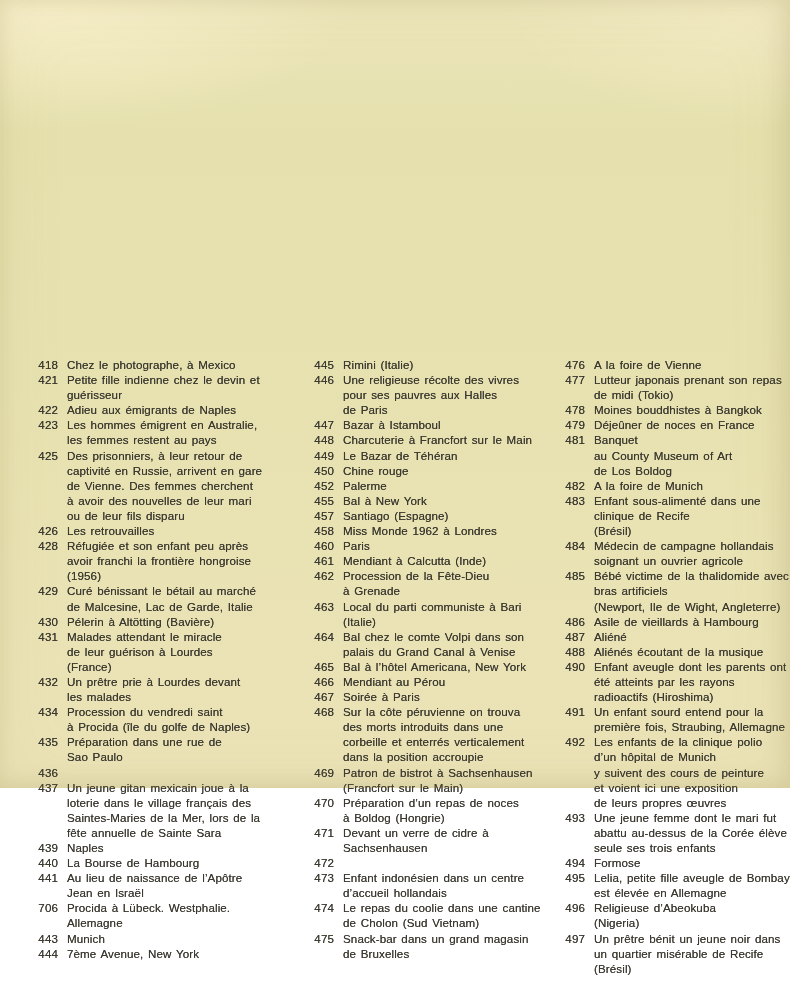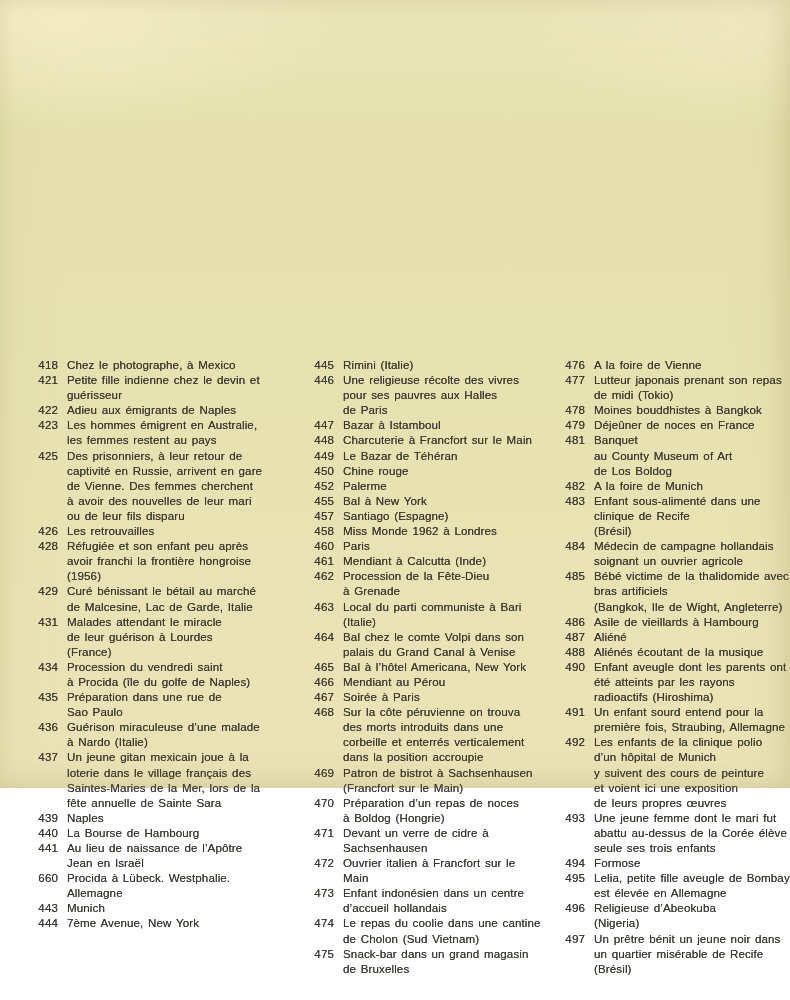--- a/index.html
+++ b/index.html
@@ -430,7 +430,7 @@
         <div class="txt">
           <div class="line">Bébé victime de la thalidomide avec</div>
           <div class="line">bras artificiels</div>
-          <div class="line">(Bangkok, Ile de Wight, Angleterre)</div>
+          <div class="line">(Newport, Ile de Wight, Angleterre)</div>
         </div>
       </div>
       <div class="entry">

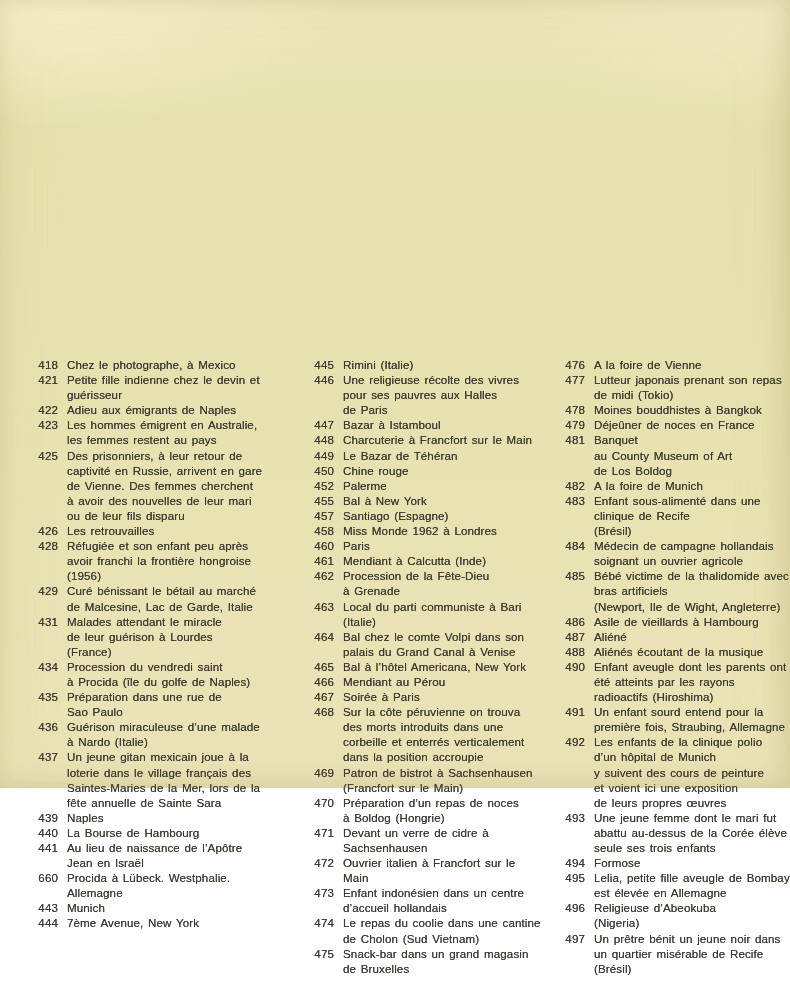--- a/index.html
+++ b/index.html
@@ -121,6 +121,12 @@
         </div>
       </div>
       <div class="entry">
+        <span class="num">430</span>
+        <div class="txt">
+          <div class="line">Pélerin à Altötting (Bavière)</div>
+        </div>
+      </div>
+      <div class="entry">
         <span class="num">431</span>
         <div class="txt">
           <div class="line">Malades attendant le miracle</div>

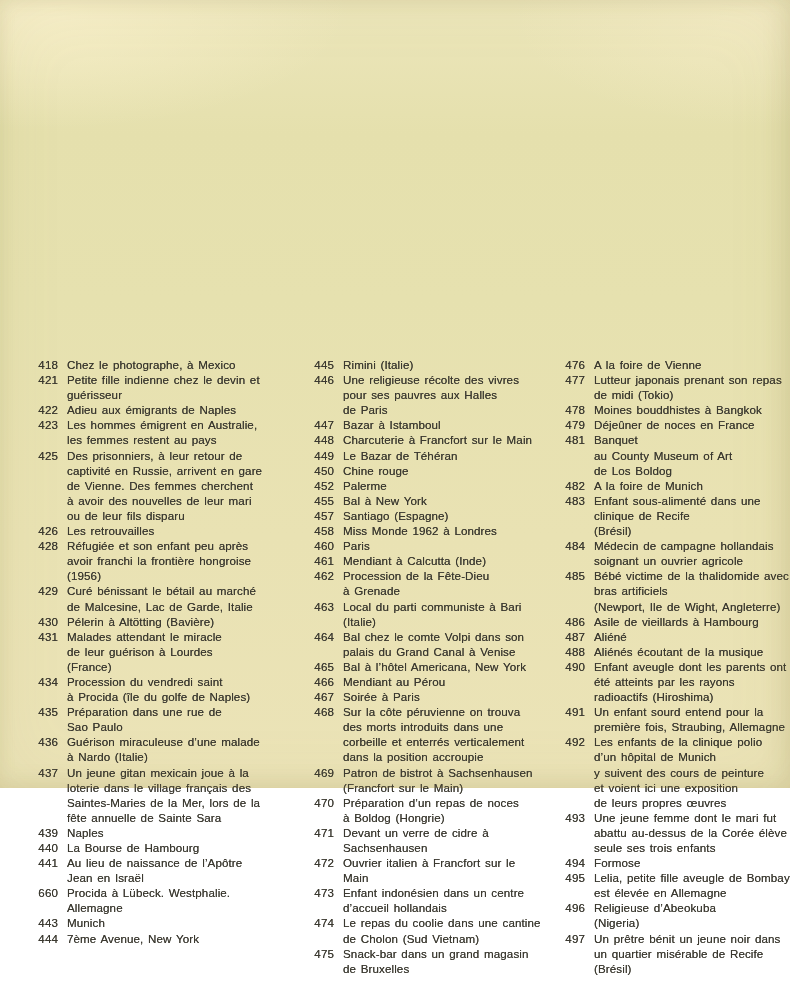--- a/index.html
+++ b/index.html
@@ -135,6 +135,13 @@
         </div>
       </div>
       <div class="entry">
+        <span class="num">432</span>
+        <div class="txt">
+          <div class="line">Un prêtre prie à Lourdes devant</div>
+          <div class="line">les malades</div>
+        </div>
+      </div>
+      <div class="entry">
         <span class="num">434</span>
         <div class="txt">
           <div class="line">Procession du vendredi saint</div>

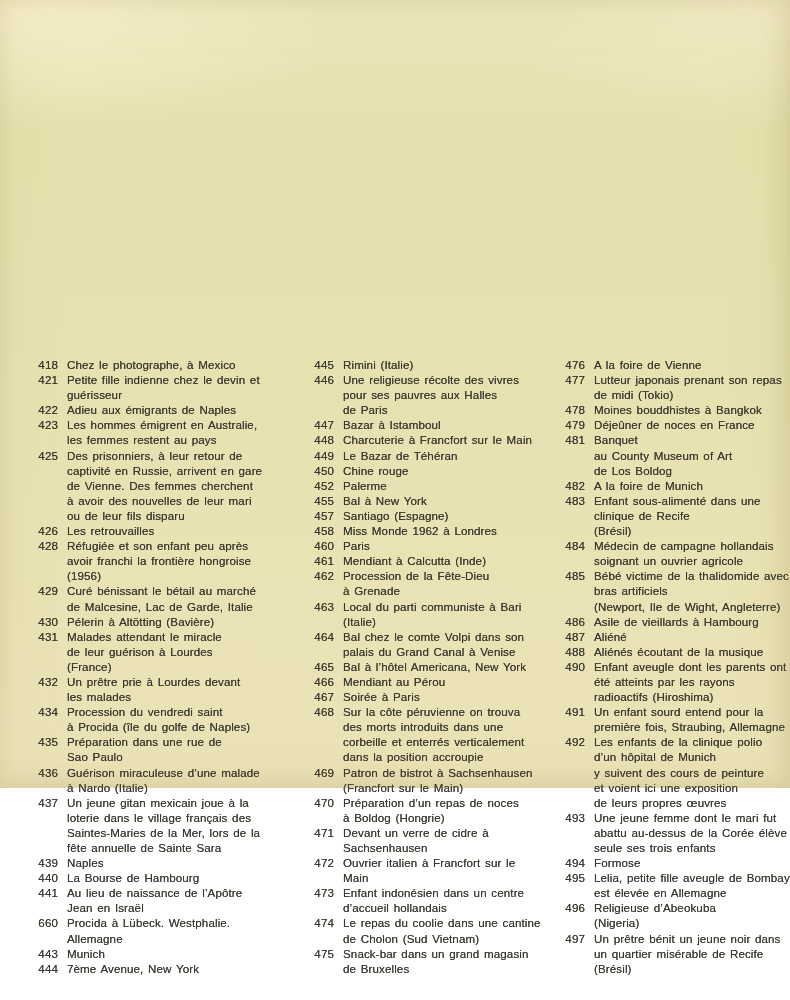--- a/index.html
+++ b/index.html
@@ -157,10 +157,6 @@
       </div>
       <div class="entry">
         <span class="num">436</span>
-        <div class="txt">
-          <div class="line">Guérison miraculeuse d’une malade</div>
-          <div class="line">à Nardo (Italie)</div>
-        </div>
       </div>
       <div class="entry">
         <span class="num">437</span>

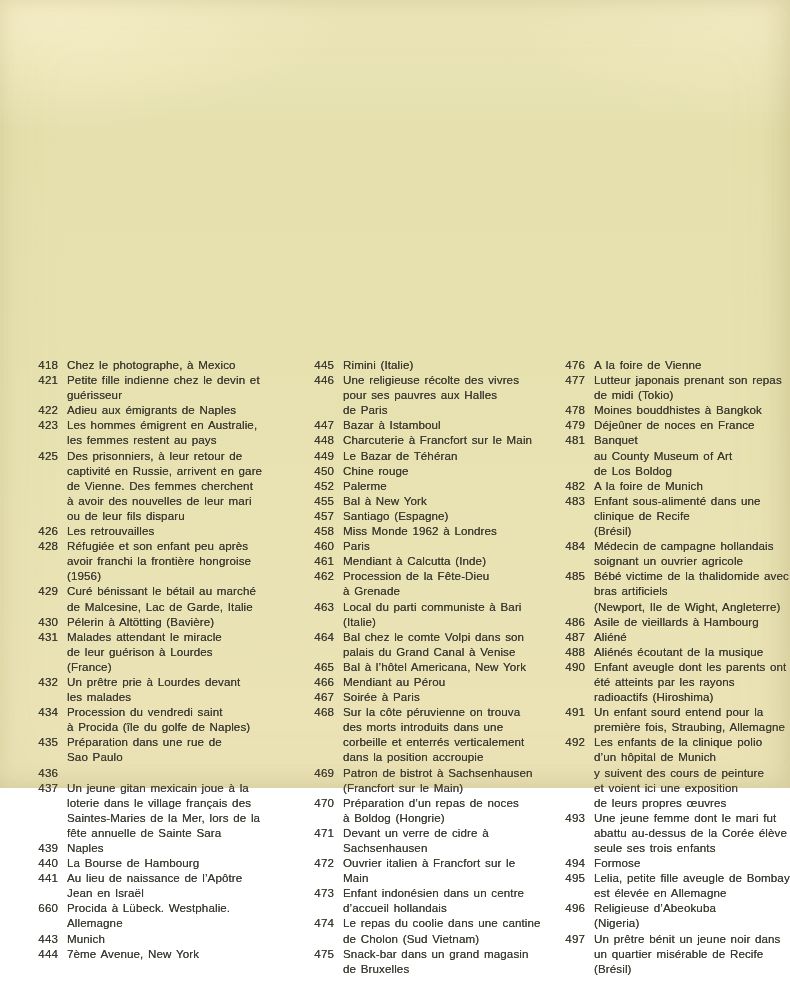--- a/index.html
+++ b/index.html
@@ -352,10 +352,6 @@
       </div>
       <div class="entry">
         <span class="num">472</span>
-        <div class="txt">
-          <div class="line">Ouvrier italien à Francfort sur le</div>
-          <div class="line">Main</div>
-        </div>
       </div>
       <div class="entry">
         <span class="num">473</span>

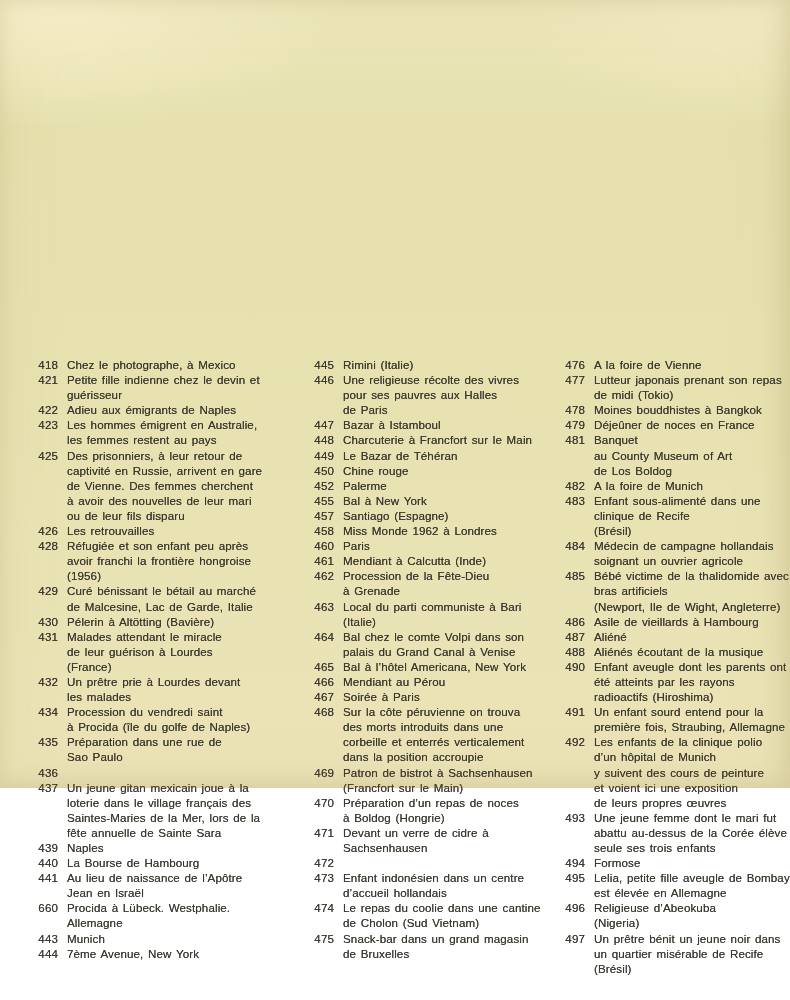--- a/index.html
+++ b/index.html
@@ -187,7 +187,7 @@
         </div>
       </div>
       <div class="entry">
-        <span class="num">660</span>
+        <span class="num">706</span>
         <div class="txt">
           <div class="line">Procida à Lübeck. Westphalie.</div>
           <div class="line">Allemagne</div>

